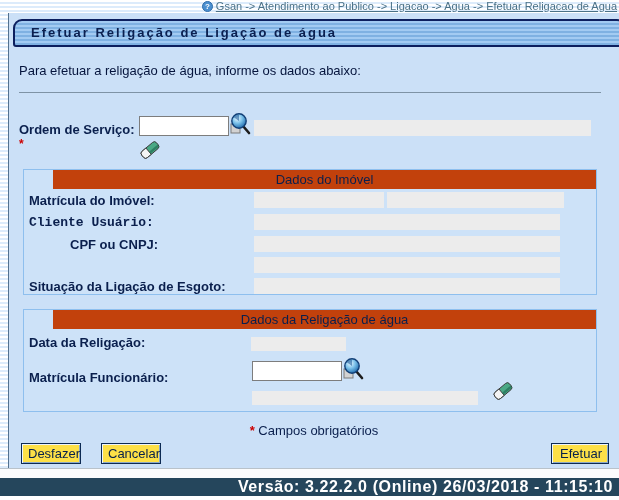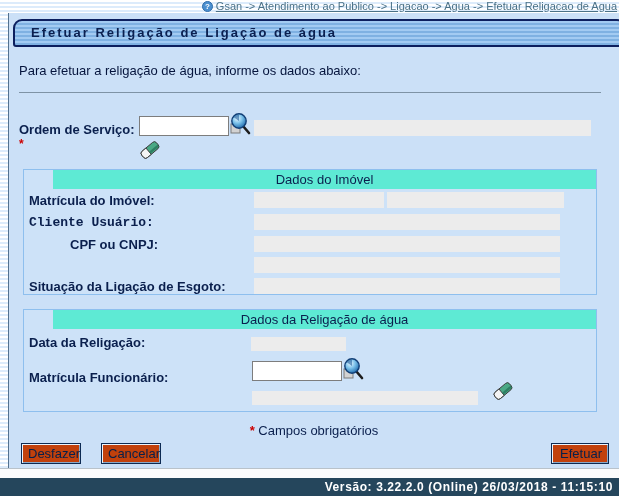--- a/index.html
+++ b/index.html
@@ -55,7 +55,7 @@
   .sec1{top:156px;height:126px;}
   .sec2{top:296px;height:103px;}
   .sec-header{
-    height:19px;line-height:19px;background:#5eead4;
+    height:19px;line-height:19px;background:#c2410c;
     text-align:center;font-size:13px;color:#0a1f4d;margin-left:29px;
   }
   .flabel{position:absolute;left:5px;}

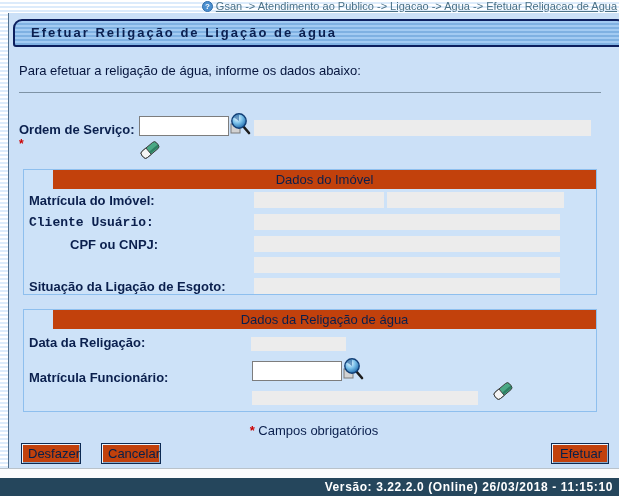--- a/index.html
+++ b/index.html
@@ -73,7 +73,7 @@
   .req-note .red{color:#cc0000;font-weight:bold;}
   .btn{
     position:absolute;top:430px;height:21px;font-size:13px;color:#06204a;
-    background:#c2410c;border:1px solid #0d2a52;
+    background:#fde047;border:1px solid #0d2a52;
     box-shadow:inset 1px 1px 0 #ecf4fd,inset -1px -1px 0 #8aa9c9;
     font-family:inherit;padding:0 6px;cursor:pointer;
   }

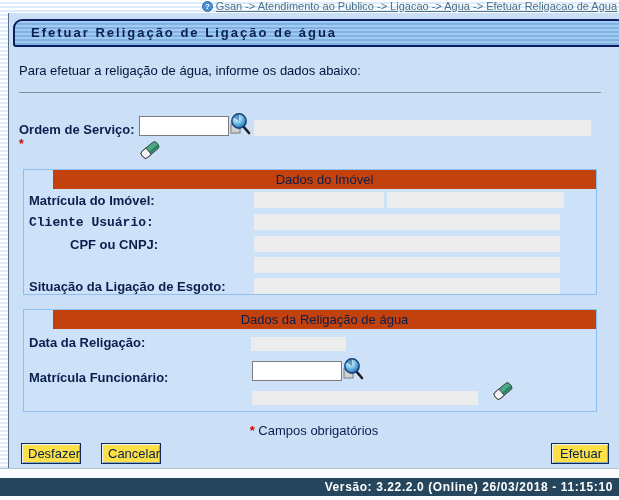--- a/index.html
+++ b/index.html
@@ -83,7 +83,7 @@
   .gap-strip{position:absolute;left:0;top:468px;width:619px;height:10px;background:#fbfcfd;border-top:1px solid #b9c2ca;box-sizing:border-box;}
   .footer{
     position:absolute;left:0;top:478px;width:619px;height:18px;background:#25465c;
-    color:#ffffff;font-size:12px;font-weight:bold;letter-spacing:0.6px;
+    color:#ffffff;font-size:16px;font-weight:bold;letter-spacing:0.6px;
     text-align:right;line-height:18px;padding-right:6px;box-sizing:border-box;white-space:nowrap;
   }
   .bottom-strip{position:absolute;left:0;top:496px;width:619px;height:4px;background:#ffffff;}

